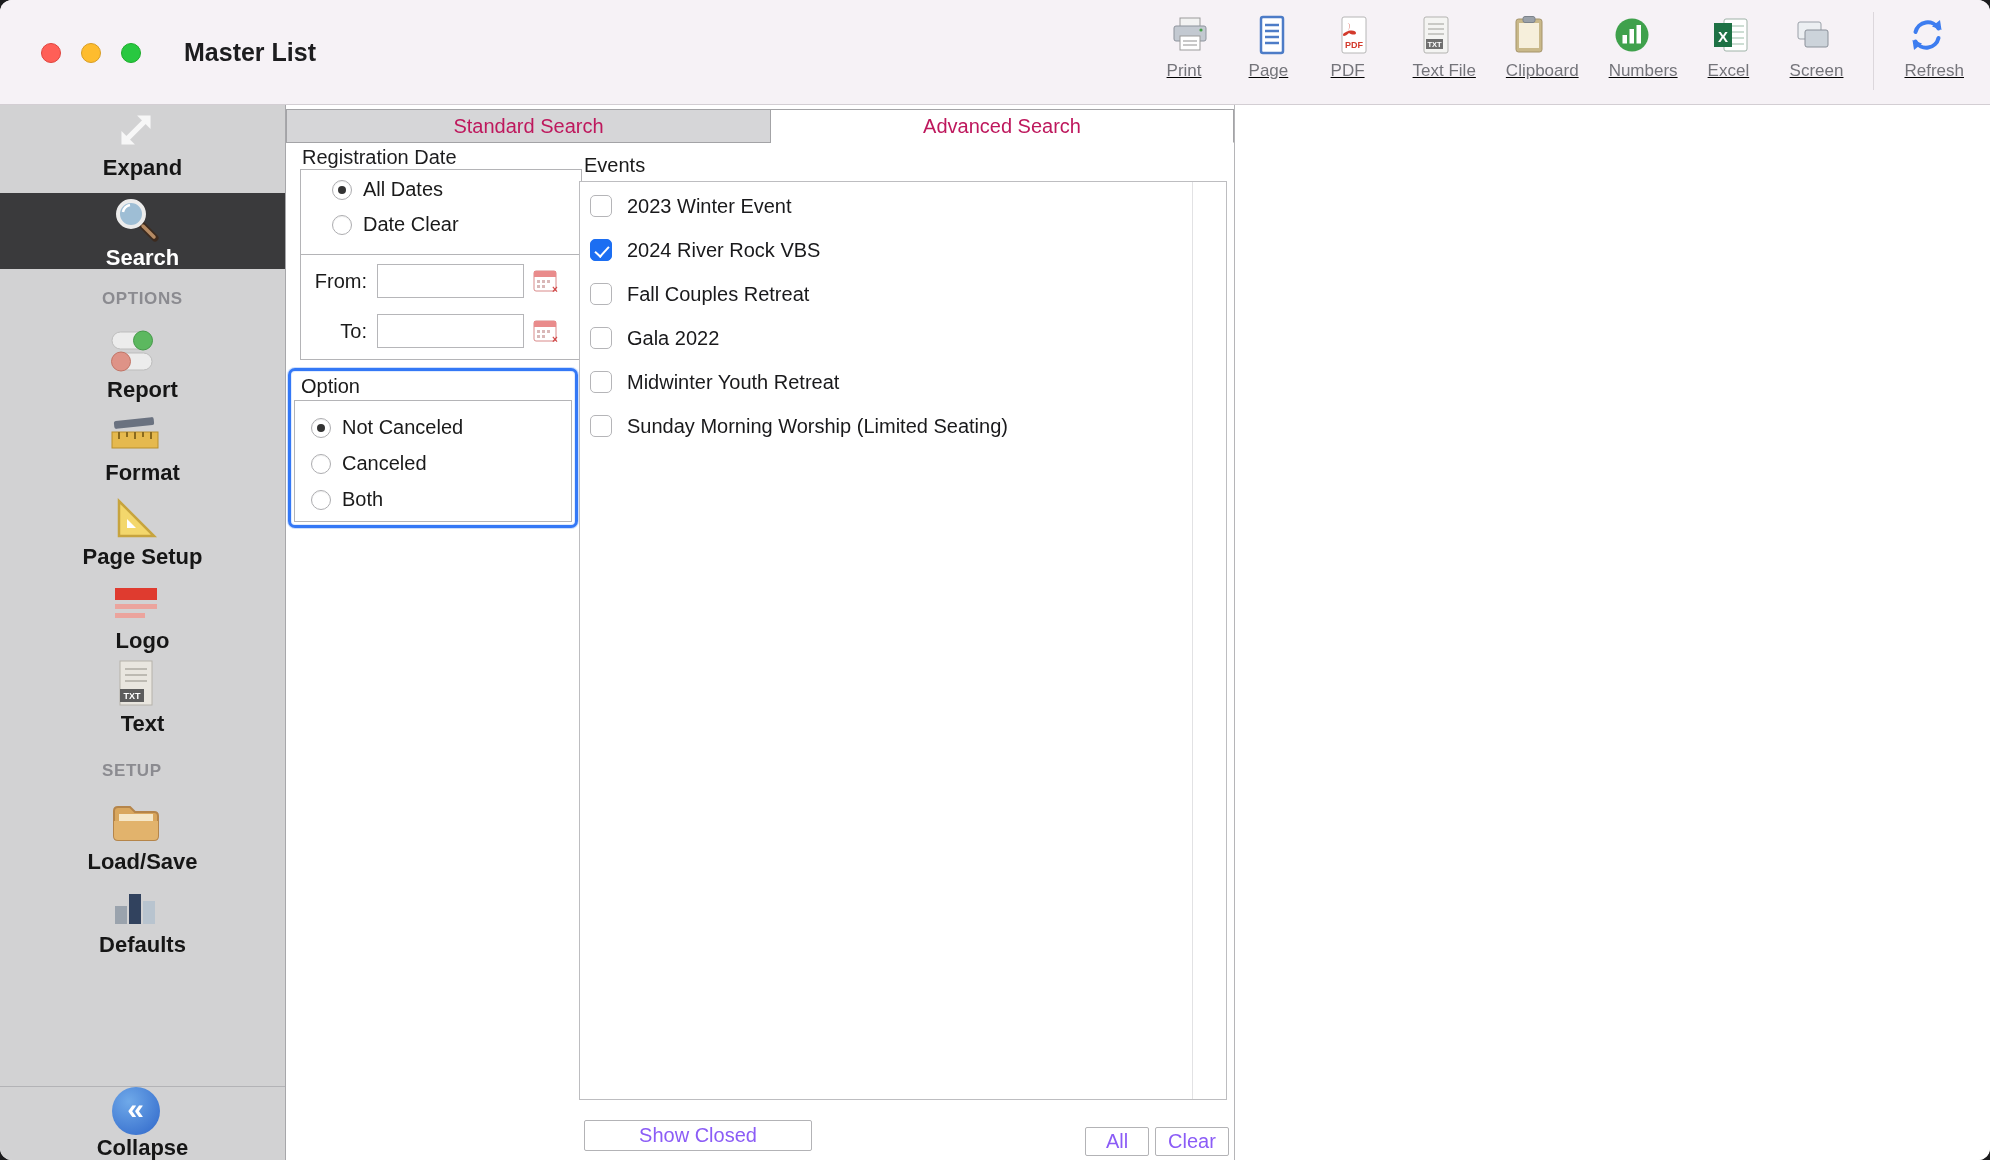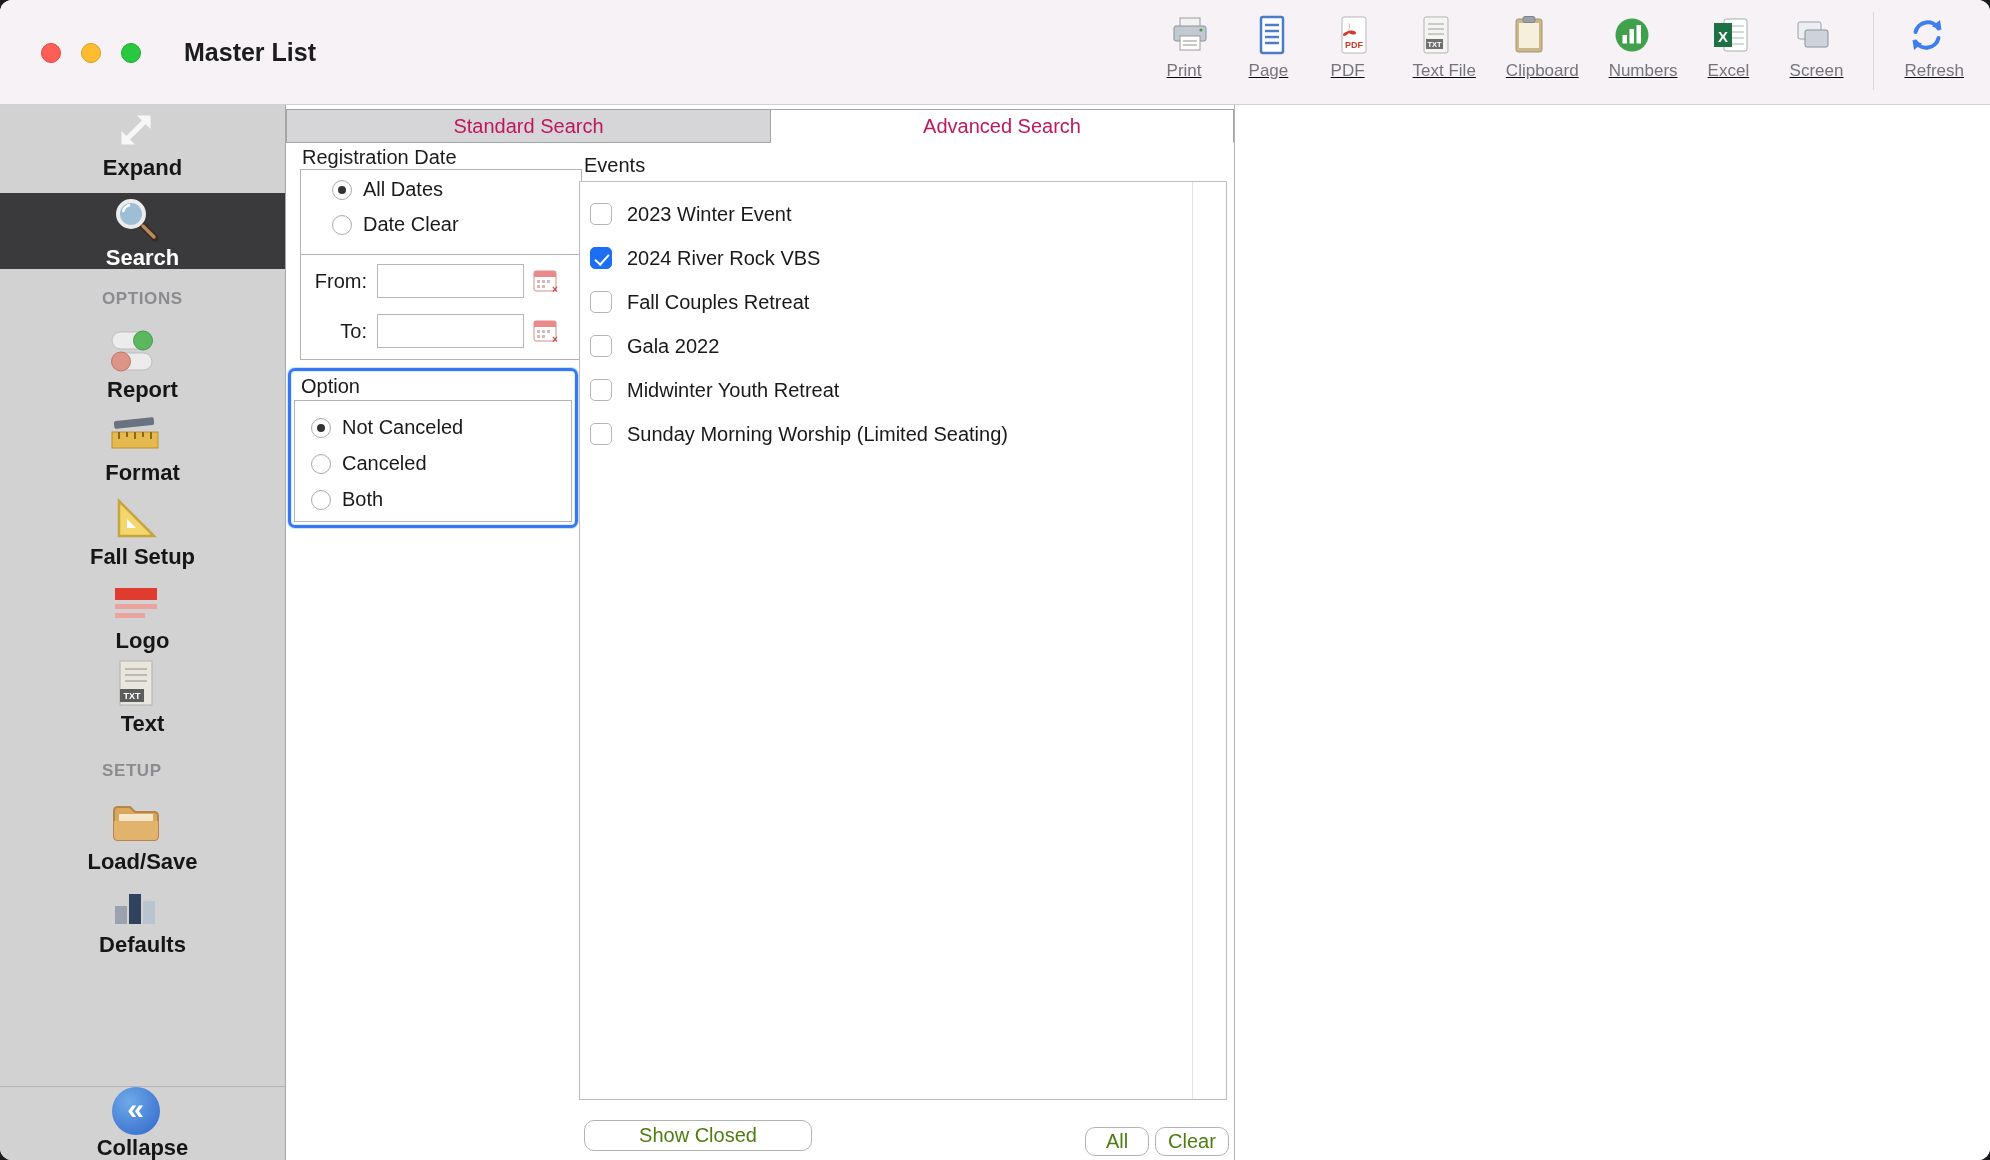--- a/index.html
+++ b/index.html
@@ -59,7 +59,7 @@
   .option-inner{position:absolute;left:3px;right:3px;top:29px;bottom:3px;border:1px solid #b4b4b7;}
 
   .events-label{position:absolute;left:298px;top:49px;font-size:20px;color:#1a1a1a;}
-  .events-list{position:absolute;left:293px;top:76px;width:648px;height:919px;border:1px solid #bdbdc0;background:#fff;padding-top:10px;overflow:hidden;}
+  .events-list{position:absolute;left:293px;top:76px;width:648px;height:919px;border:1px solid #bdbdc0;background:#fff;padding-top:2px;overflow:hidden;}
   .events-list::after{content:"";position:absolute;top:0;bottom:0;right:33px;width:1px;background:#e2e2e4;}
   .ev-row{height:44px;display:flex;align-items:center;padding-left:10px;gap:15px;}
   .checkbox{width:22px;height:22px;border-radius:5px;border:1.5px solid #b5b5b8;background:#fff;position:relative;flex:none;}

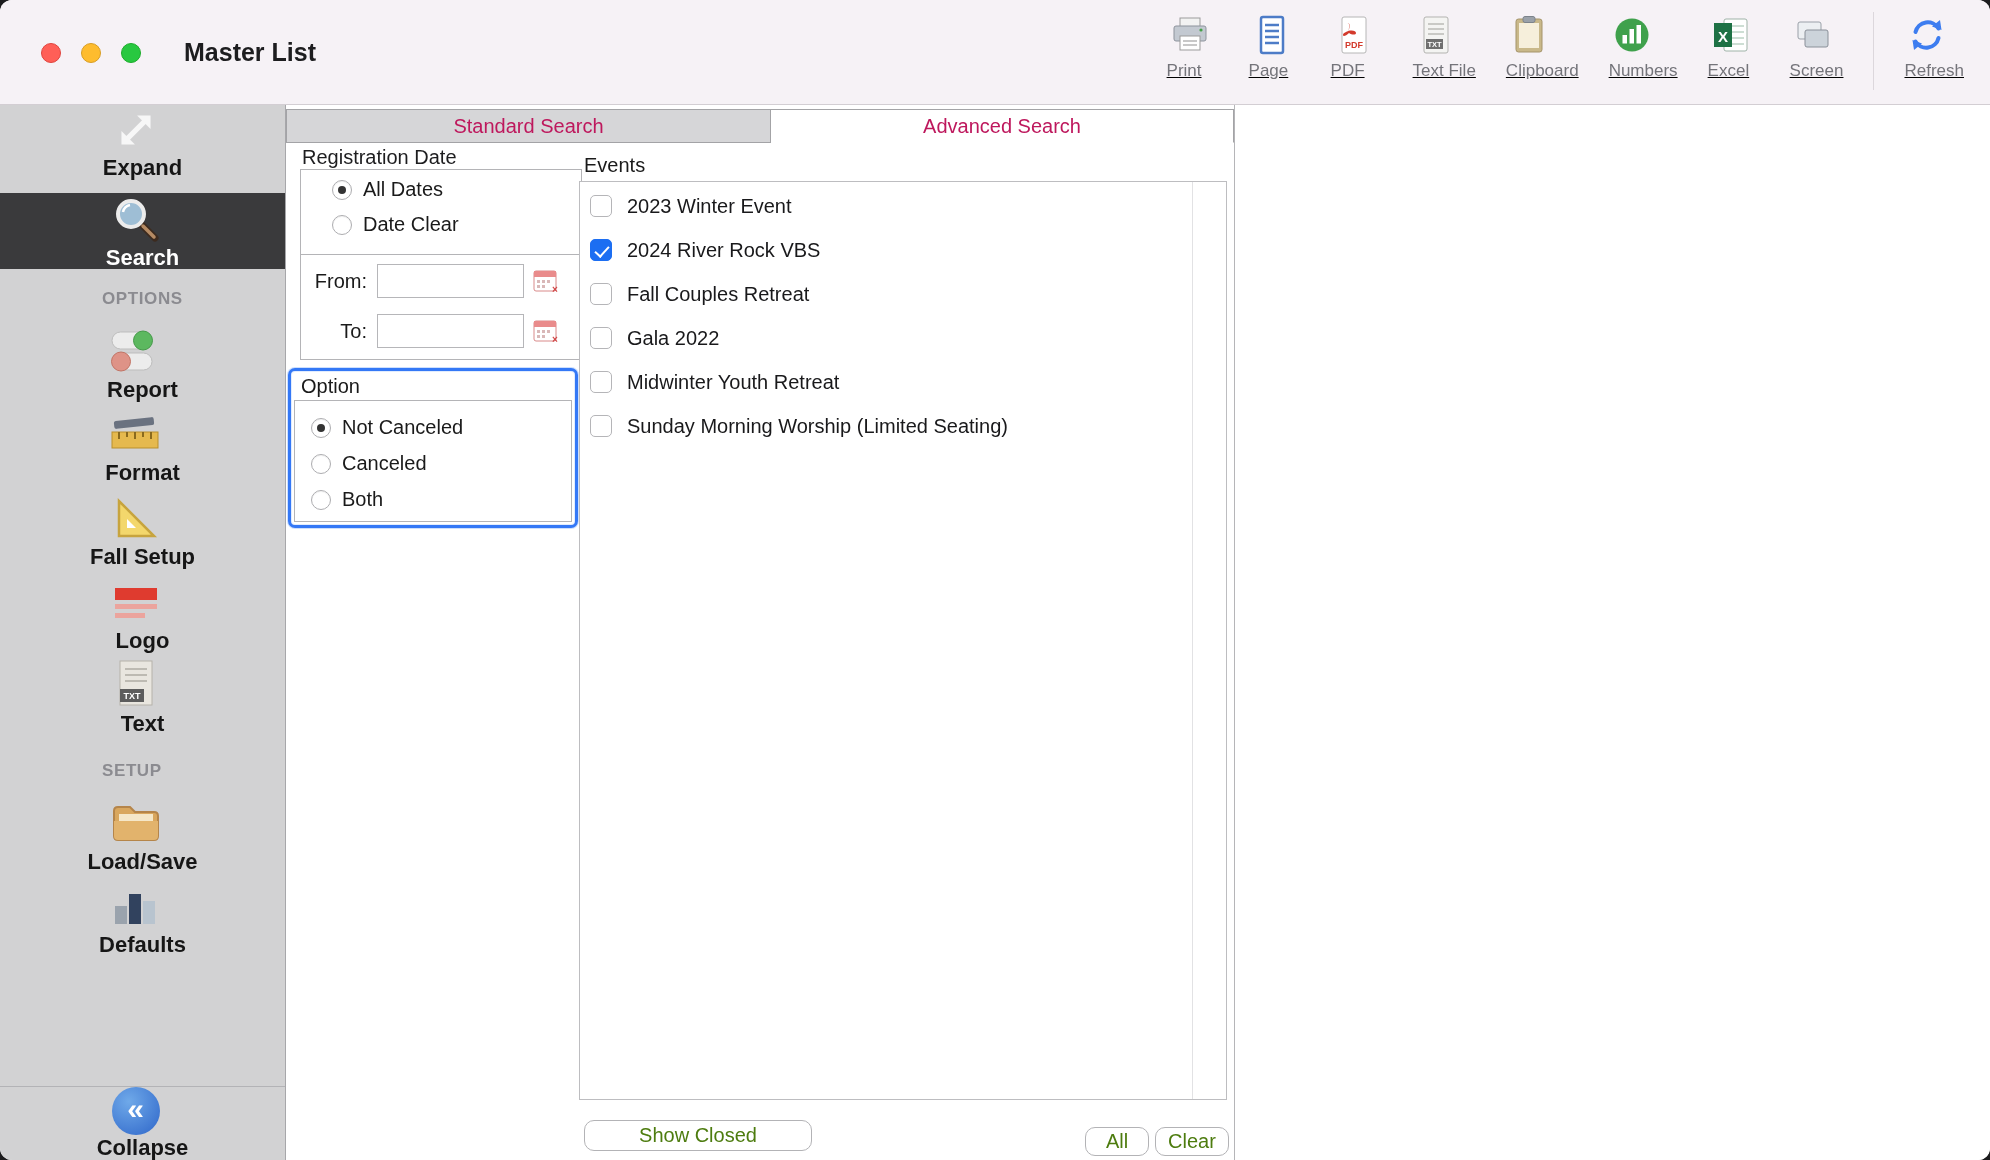--- a/index.html
+++ b/index.html
@@ -269,7 +269,7 @@
               <path d="M17 36 L17 27 L26 36 Z" fill="#fff"></path>
             </svg>
         </div>
-        <div class="sb-label">Fall Setup</div>
+        <div class="sb-label">Page Setup</div>
       </div>
 
       <div class="sb-item" style="top:471px;height:84px;">

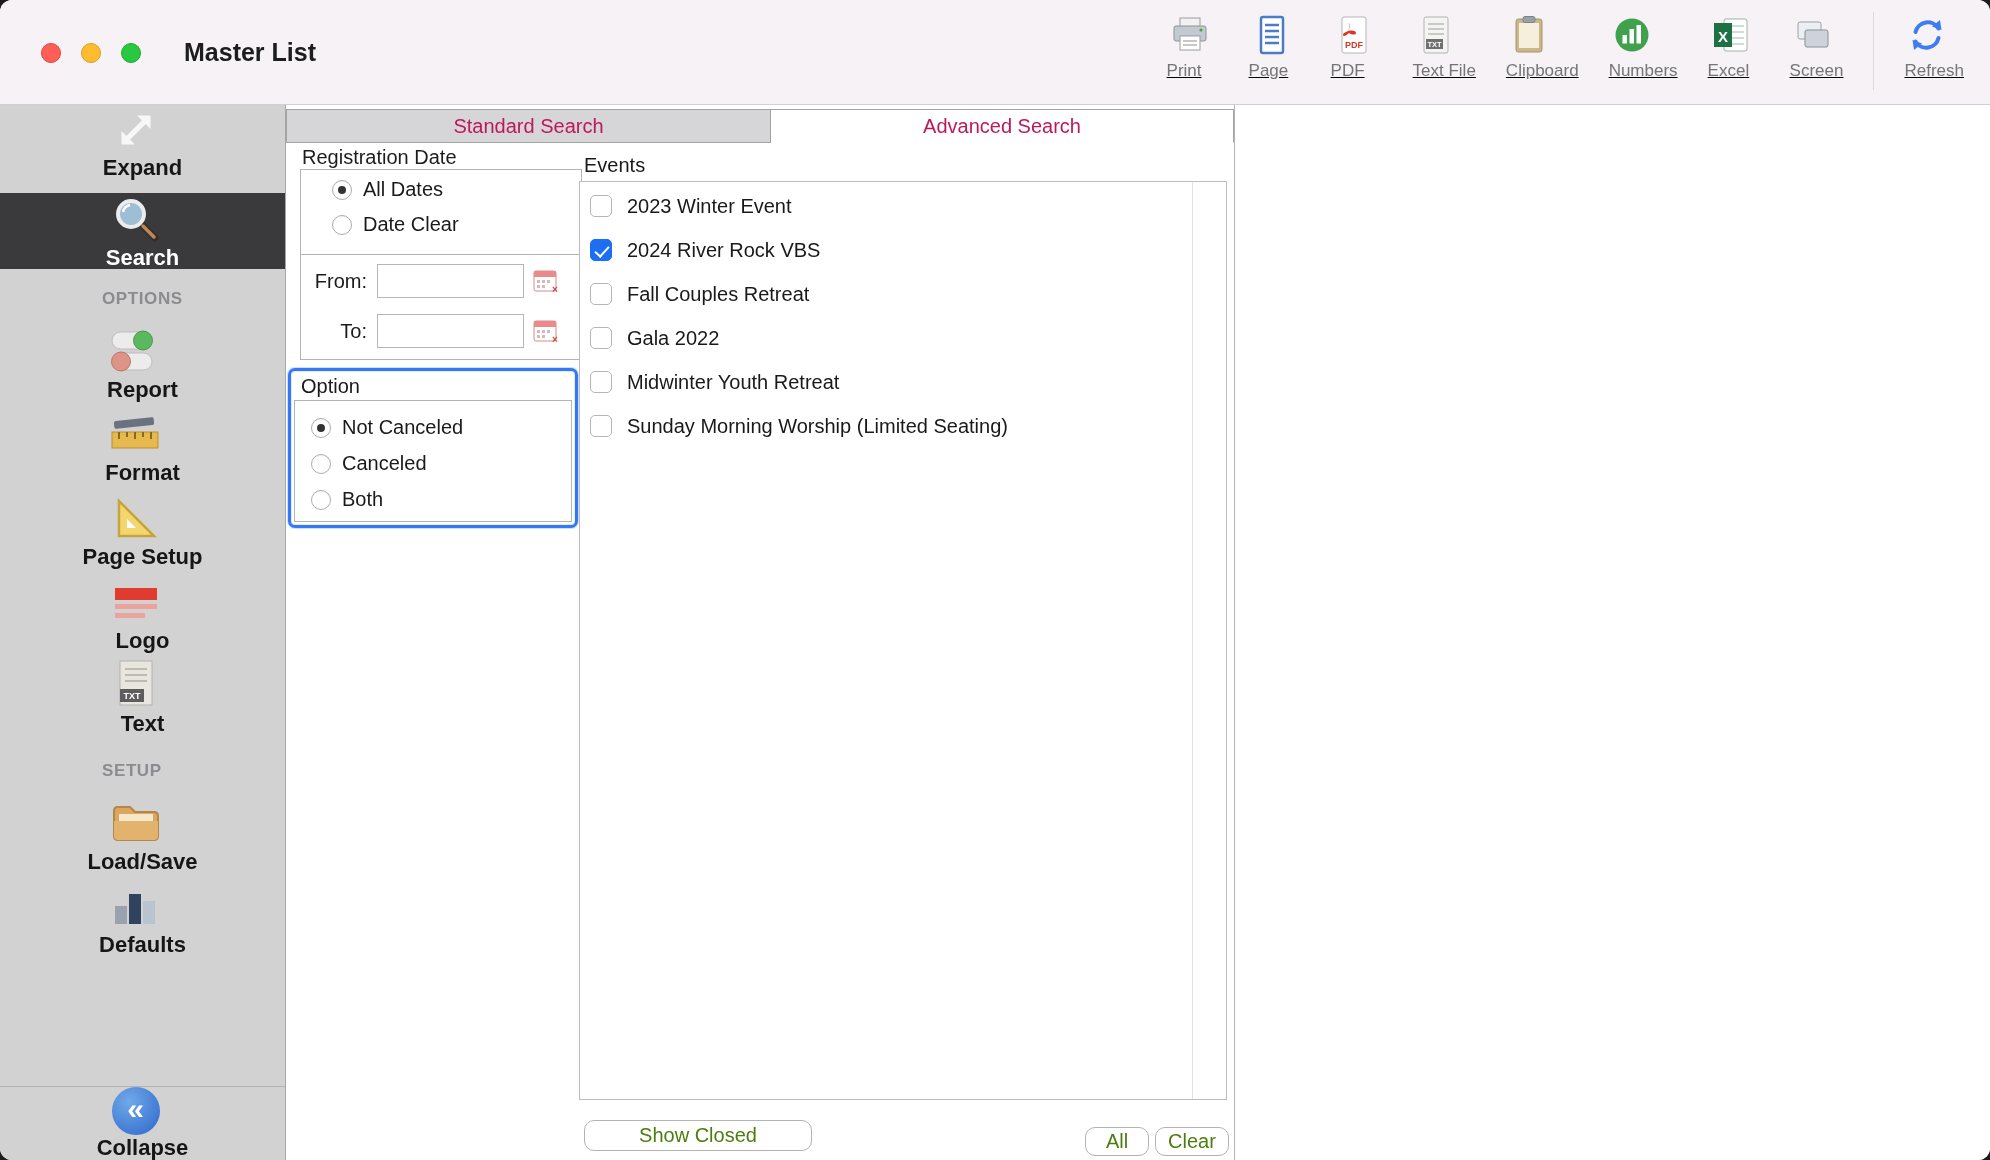--- a/index.html
+++ b/index.html
@@ -67,7 +67,7 @@
   .checkbox.checked::after{content:"";position:absolute;left:6.5px;top:2.5px;width:6px;height:12px;border-right:2.6px solid #fff;border-bottom:2.6px solid #fff;transform:rotate(42deg);}
   .ev-label{font-size:20px;color:#19191b;white-space:nowrap;}
 
-  .btn{position:absolute;border:1px solid #b3b3b6;background:#fff;border-radius:10px;font-size:20px;color:#4d7c0f;display:flex;align-items:center;justify-content:center;font-family:"Liberation Sans",sans-serif;cursor:default;}
+  .btn{position:absolute;border:1px solid #b3b3b6;background:#fff;border-radius:2px;font-size:20px;color:#8b5cf6;display:flex;align-items:center;justify-content:center;font-family:"Liberation Sans",sans-serif;cursor:default;}
   .btn.show-closed{left:298px;top:1015px;width:228px;height:31px;}
   .btn.all{left:799px;top:1022px;width:64px;height:29px;}
   .btn.clear{left:869px;top:1022px;width:74px;height:29px;}

